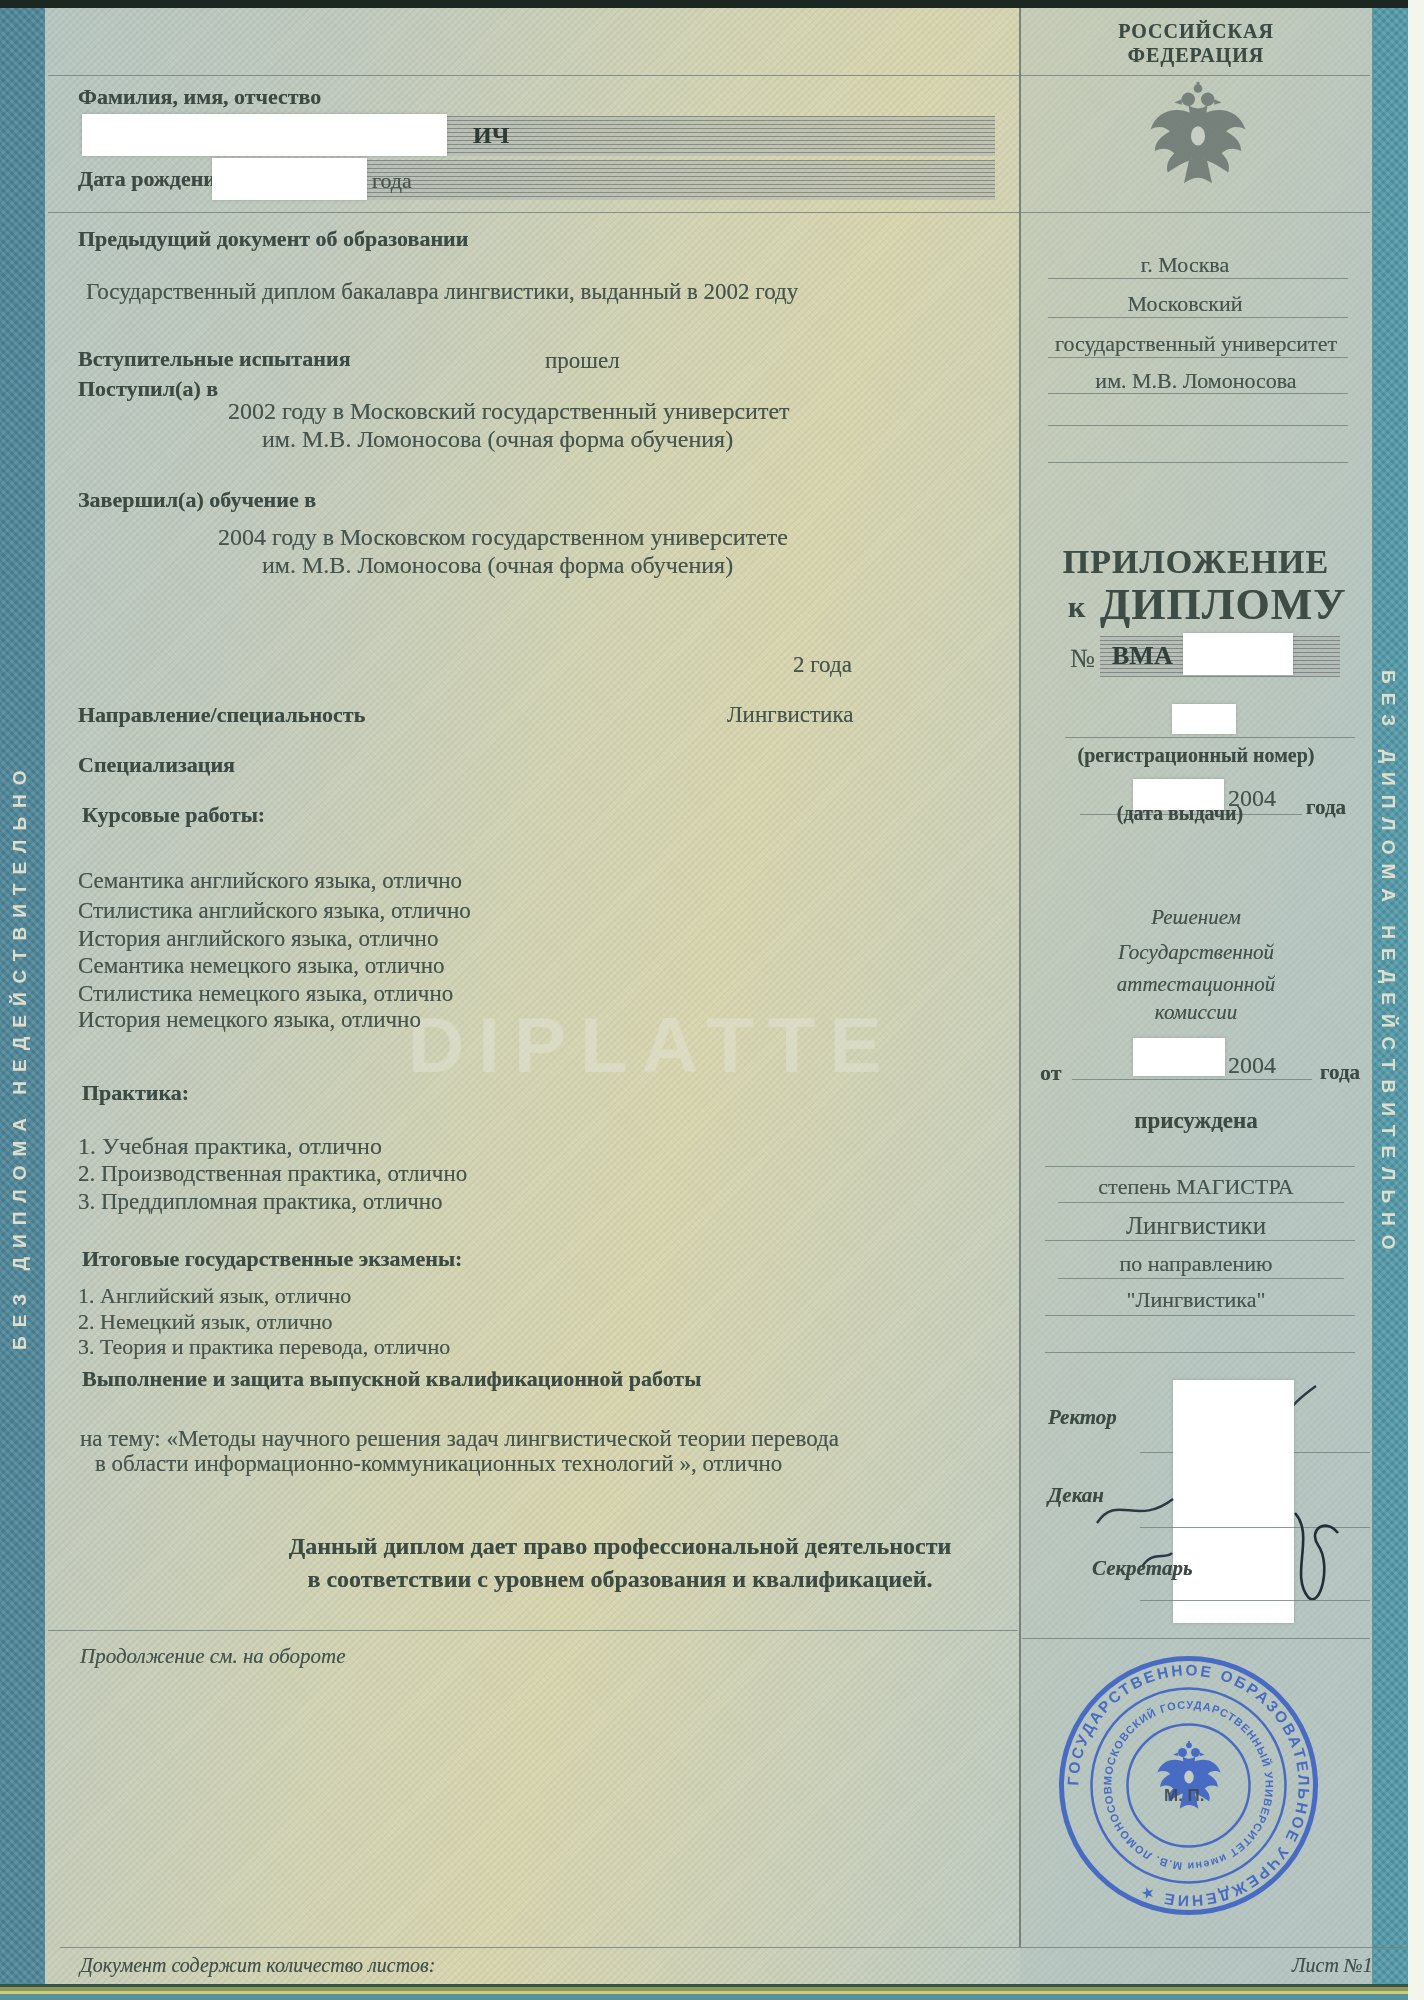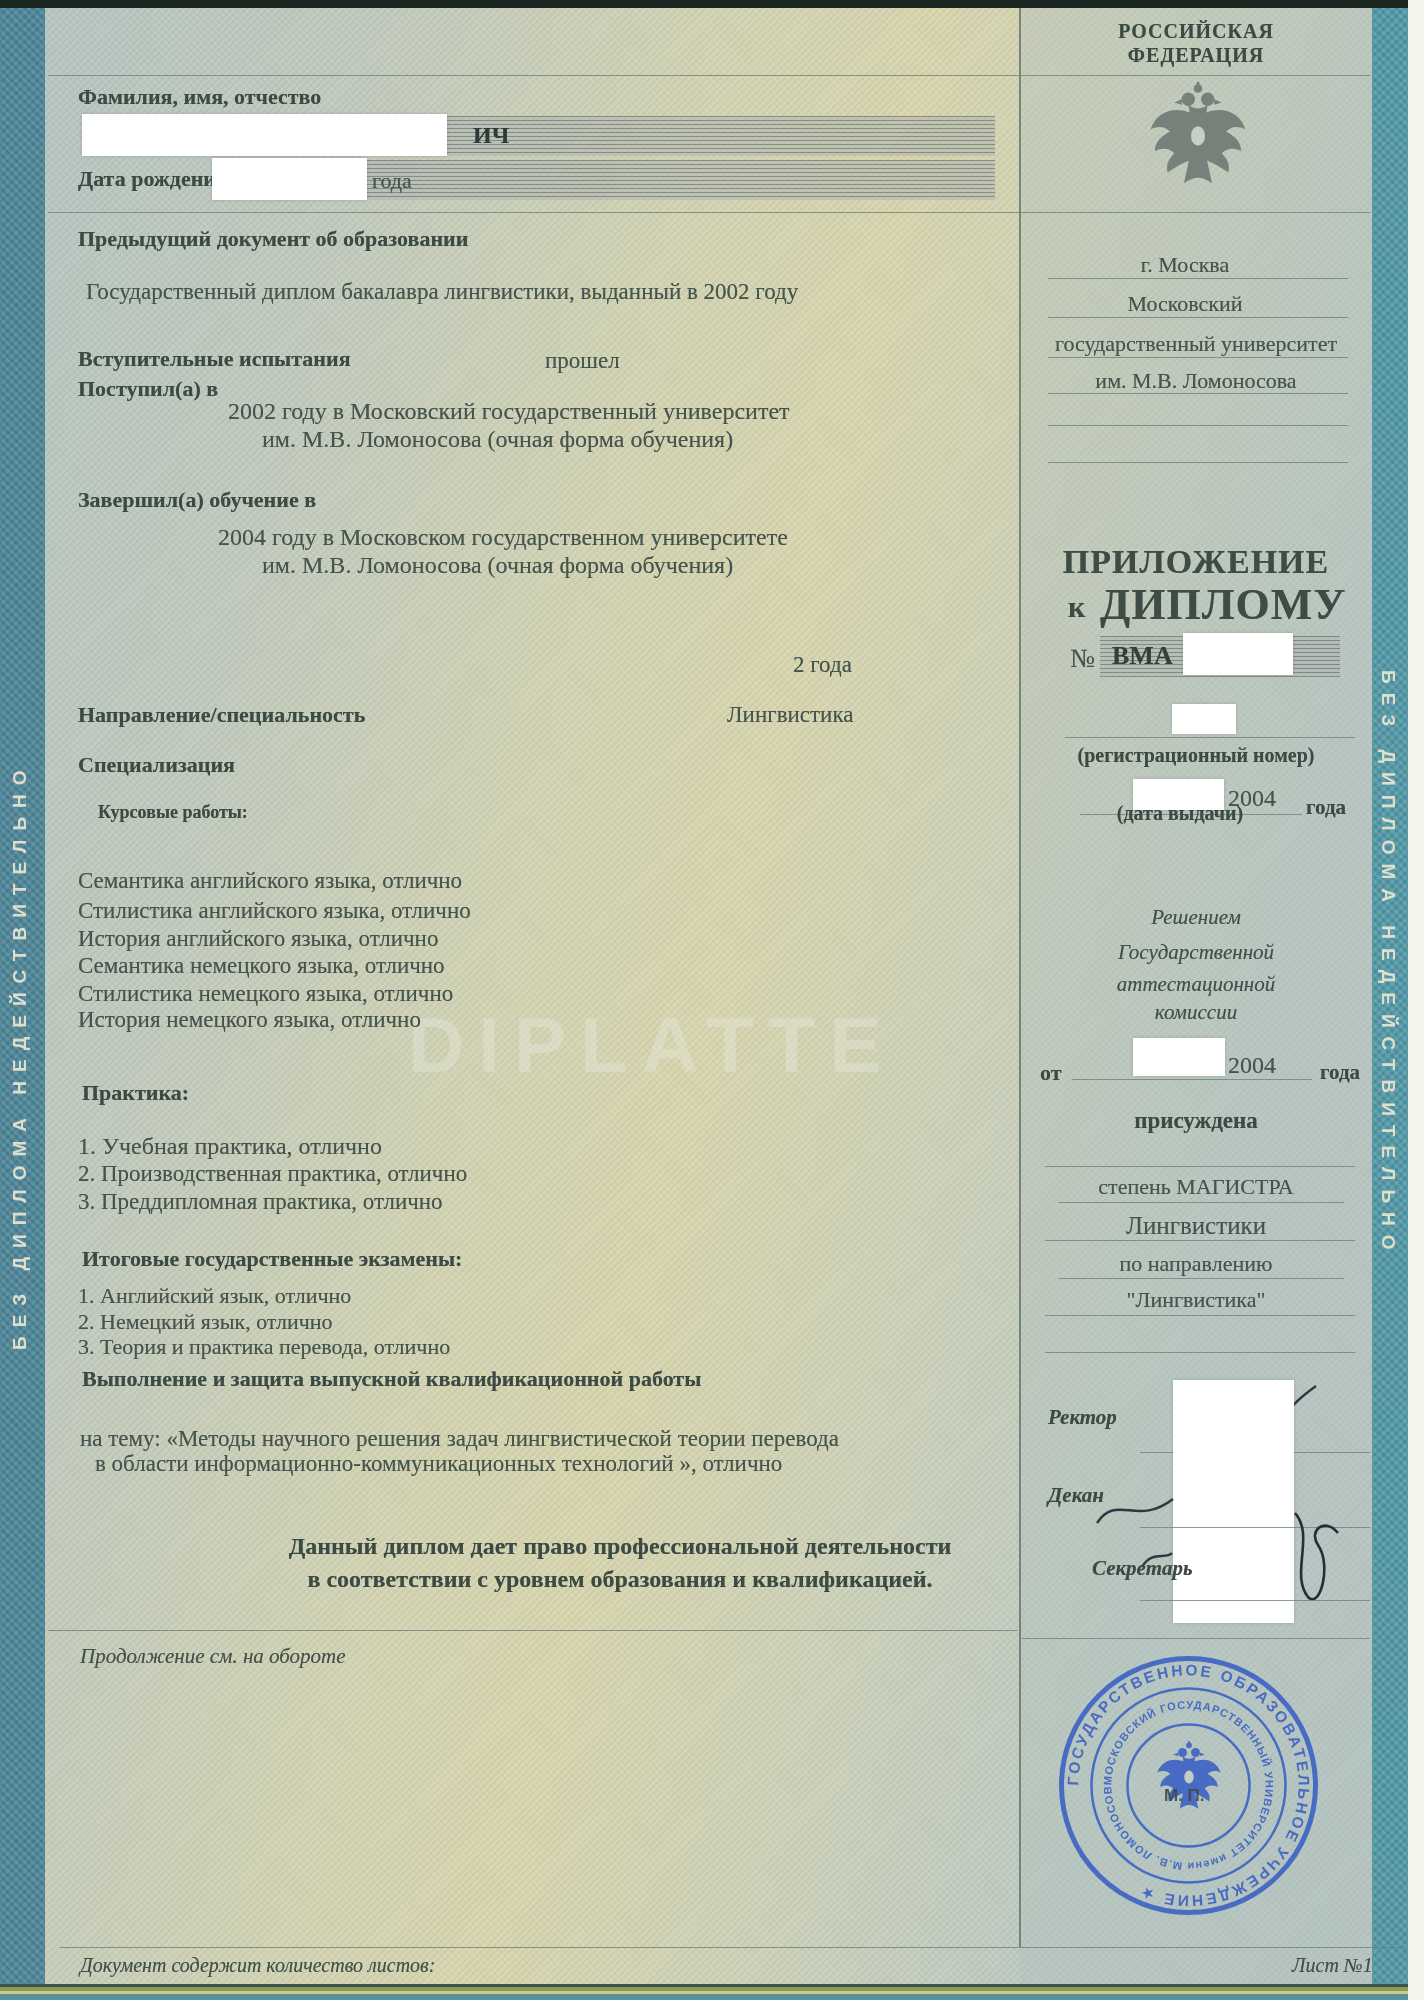--- a/index.html
+++ b/index.html
@@ -91,7 +91,7 @@
 
   <div class="abs b soft" style="left:78px;top:752px;font-size:22px;">Специализация</div>
 
-  <div class="abs b soft" style="left:82px;top:802px;font-size:18px;margin-left:16px;">Курсовые работы:</div>
+  <div class="abs b soft" style="left:82px;top:802px;font-size:22px;">Курсовые работы:</div>
   <div class="abs t soft" style="left:78px;top:868px;font-size:23px;">Семантика английского языка, отлично</div>
   <div class="abs t soft" style="left:78px;top:898px;font-size:23px;">Стилистика английского языка, отлично</div>
   <div class="abs t soft" style="left:78px;top:926px;font-size:23px;">История английского языка, отлично</div>

